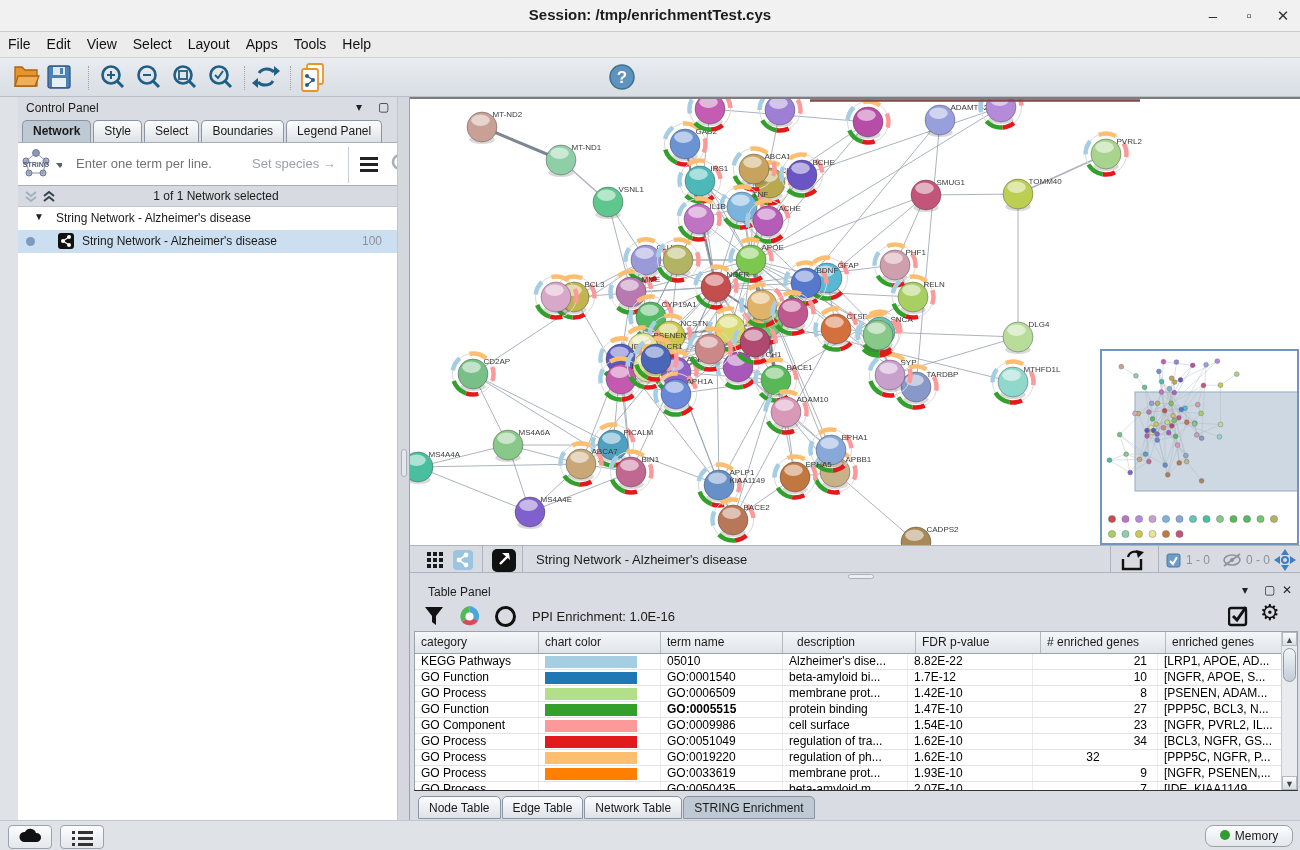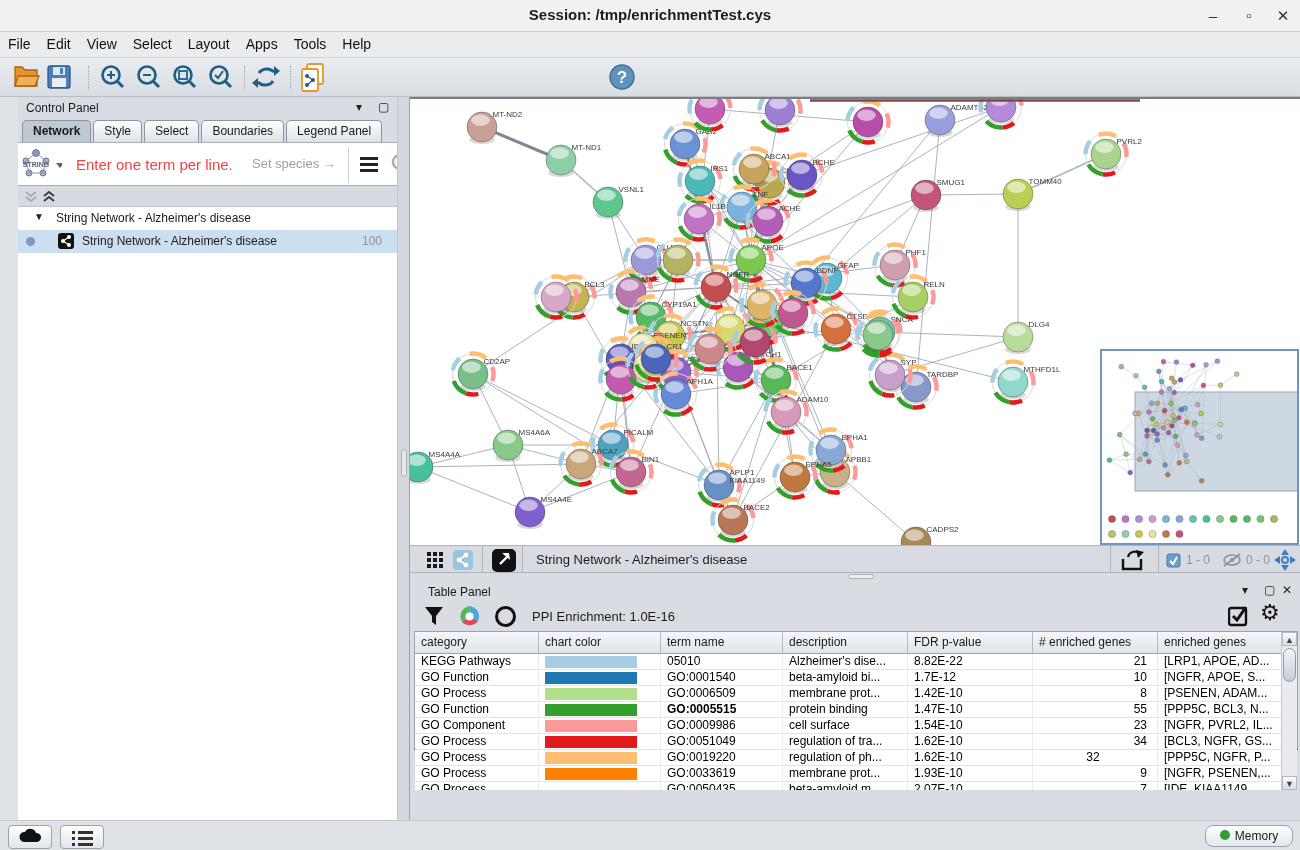--- a/index.html
+++ b/index.html
@@ -27,7 +27,7 @@
   .tab.sel { background:#bec9d4; font-weight:bold; }
   #string-bar { left:0; top:45px; width:396px; height:44px; background:#fff; border-top:1px solid #a7aeb8; border-bottom:1px solid #a7aeb8; }
   #string-logo-box { left:2px; top:4px; width:42px; height:36px; }
-  #string-placeholder { left:58px; top:13px; font-size:15px; color:#ef4444; }
+  #string-placeholder { left:58px; top:13px; font-size:13px; color:#737373; }
   #species-hint { left:234px; top:13px; font-size:13px; color:#9aa0a8; }
   #sb-sep { left:330px; top:4px; height:36px; border-left:1px solid #c9ced5; }
   #select-bar { left:0; top:89px; width:396px; height:21px; background:#d7dbe1; border-bottom:1px solid #bfc5cd; }

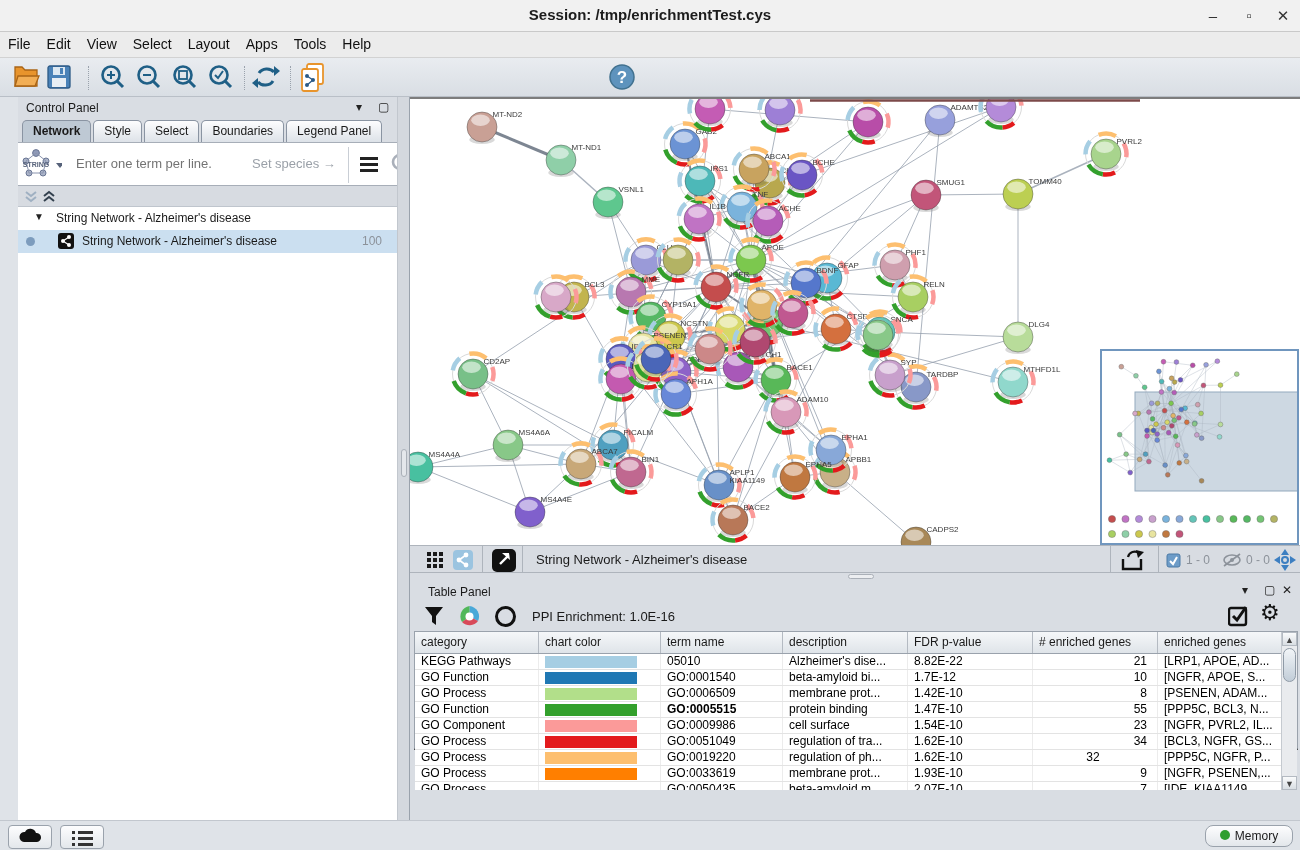--- a/index.html
+++ b/index.html
@@ -187,6 +187,7 @@
       <polyline points="2,6 7,2 12,6" fill="none" stroke="#33404e" stroke-width="2"></polyline>
       <polyline points="2,11 7,7 12,11" fill="none" stroke="#33404e" stroke-width="2"></polyline>
     </svg>
+    <div id="select-text" class="abs">1 of 1 Network selected</div>
     <div class="abs" style="left:378px;top:1px;font-size:15px;color:#222;">⚙</div>
   </div>
 

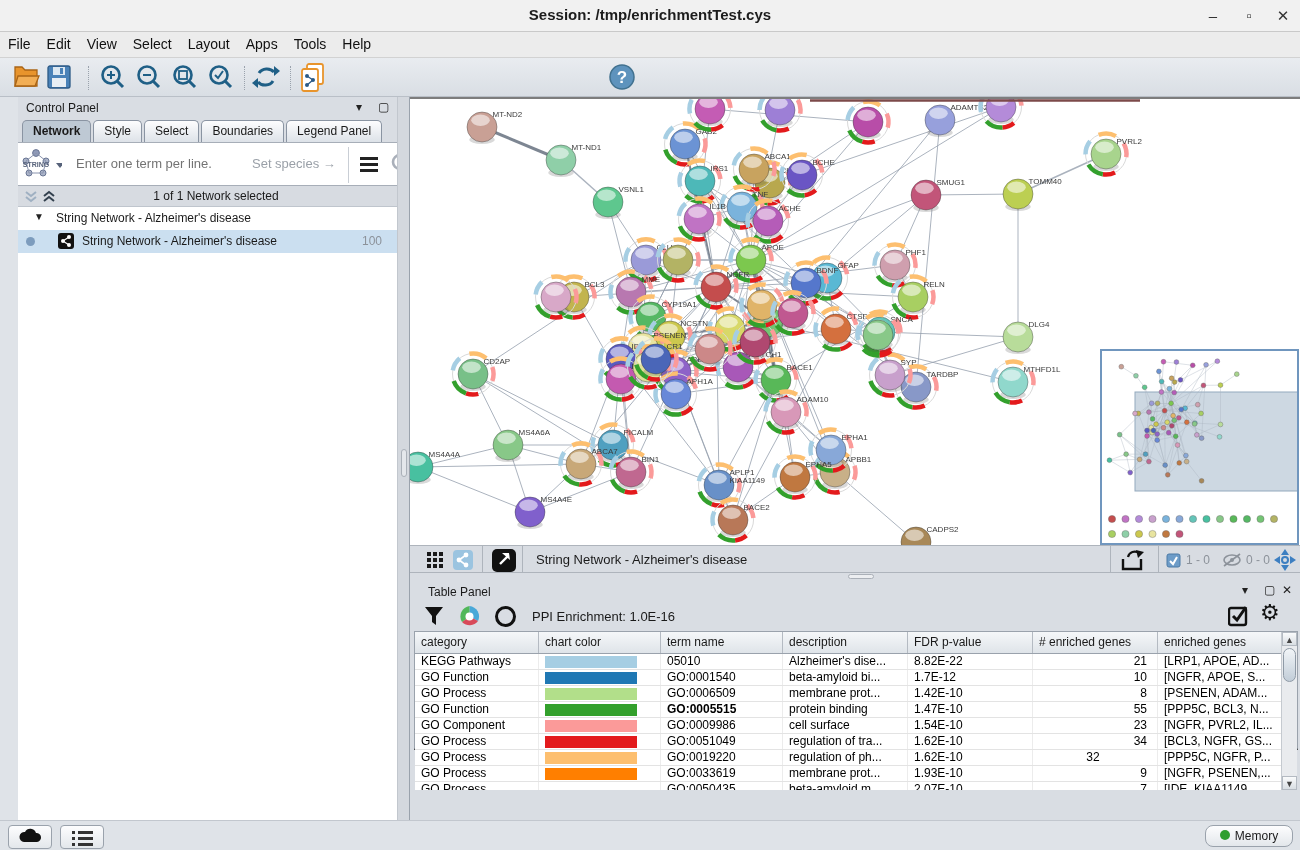--- a/index.html
+++ b/index.html
@@ -52,7 +52,7 @@
   #tp-title { left:18px; top:5px; font-size:12px; color:#1a1a1a; }
   #tp-toolbar { left:0; top:22px; width:890px; height:29px; }
   #ppi-text { left:122px; top:7px; font-size:13px; color:#1a1a1a; }
-  #enrich-table { left:4px; top:51px; width:884px; height:119px; background:#fff; border:1px solid #9aa2ac; border-bottom:2px solid #333; }
+  #enrich-table { left:4px; top:51px; width:884px; height:160px; background:#fff; border:1px solid #9aa2ac; border-bottom:2px solid #333; }
   .th-row { display:flex; height:22px; background:linear-gradient(#f5f7f9,#dfe4e9); border-bottom:1px solid #9aa2ac; }
   .th { font-size:12px; color:#1a1a1a; padding:3px 4px 0 6px; border-right:1px solid #b4bac2; overflow:hidden; white-space:nowrap; }
   #tbody { position:relative; height:136px; overflow:hidden; }

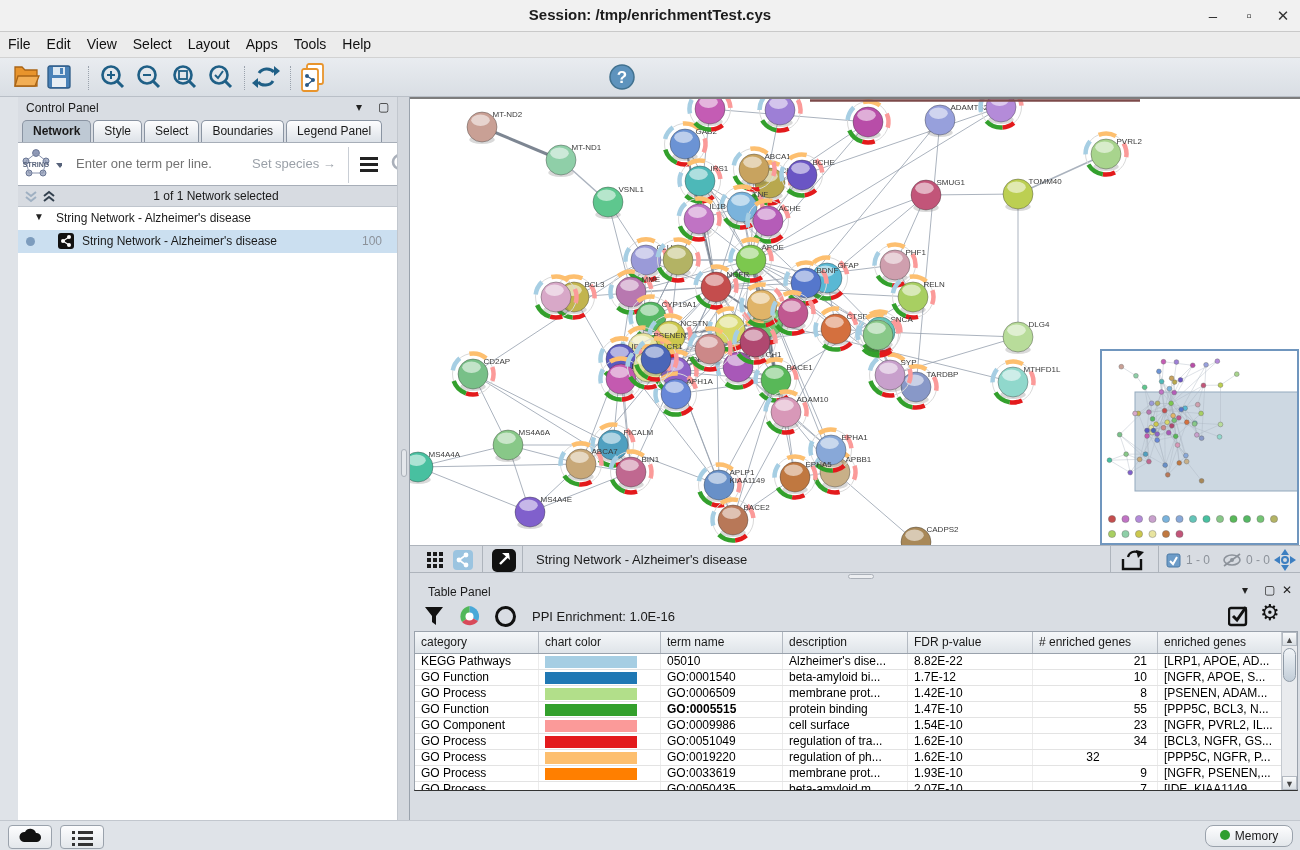--- a/index.html
+++ b/index.html
@@ -1480,7 +1480,7 @@
         <div class="th" style="width: 124px;">category</div>
         <div class="th" style="width: 122px;">chart color</div>
         <div class="th" style="width: 122px;">term name</div>
-        <div class="th" style="width: 125px;">description</div>
+        <div class="th" style="width: 125px; margin-left: 8px;">description</div>
         <div class="th" style="width: 125px;">FDR p-value</div>
         <div class="th" style="width: 125px;"># enriched genes</div>
         <div class="th" style="width: 125px;">enriched genes</div>

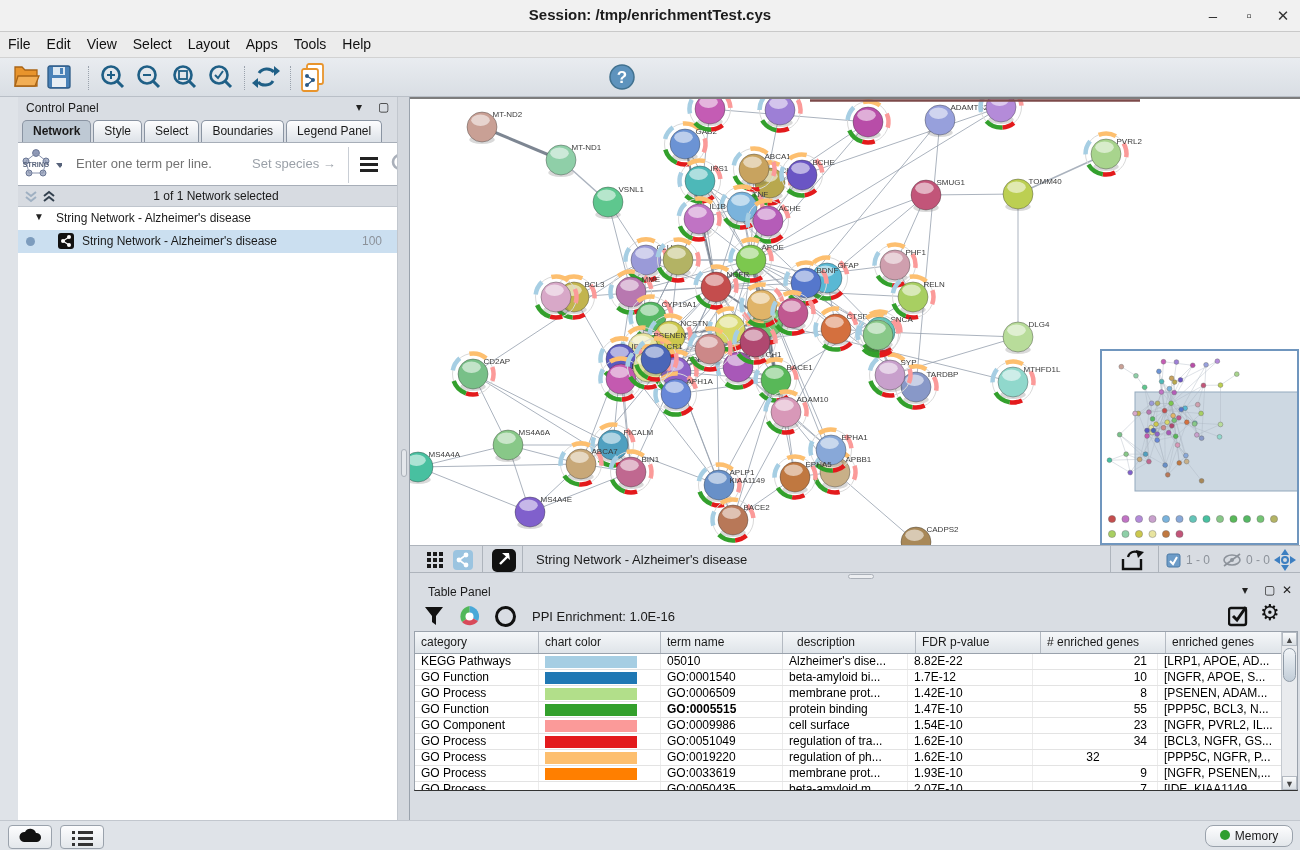--- a/index.html
+++ b/index.html
@@ -1519,7 +1519,7 @@
           <div class="td" style="width: 122px; font-weight: bold;">GO:0005515</div>
           <div class="td" style="width: 125px;">protein binding</div>
           <div class="td" style="width: 125px;">1.47E-10</div>
-          <div class="td" style="width: 125px; text-align: right; padding-right: 10px;">55</div>
+          <div class="td" style="width: 125px; text-align: right; padding-right: 10px;">27</div>
           <div class="td" style="width: 125px;">[PPP5C, BCL3, N...</div>
         </div>
         <div class="tr">

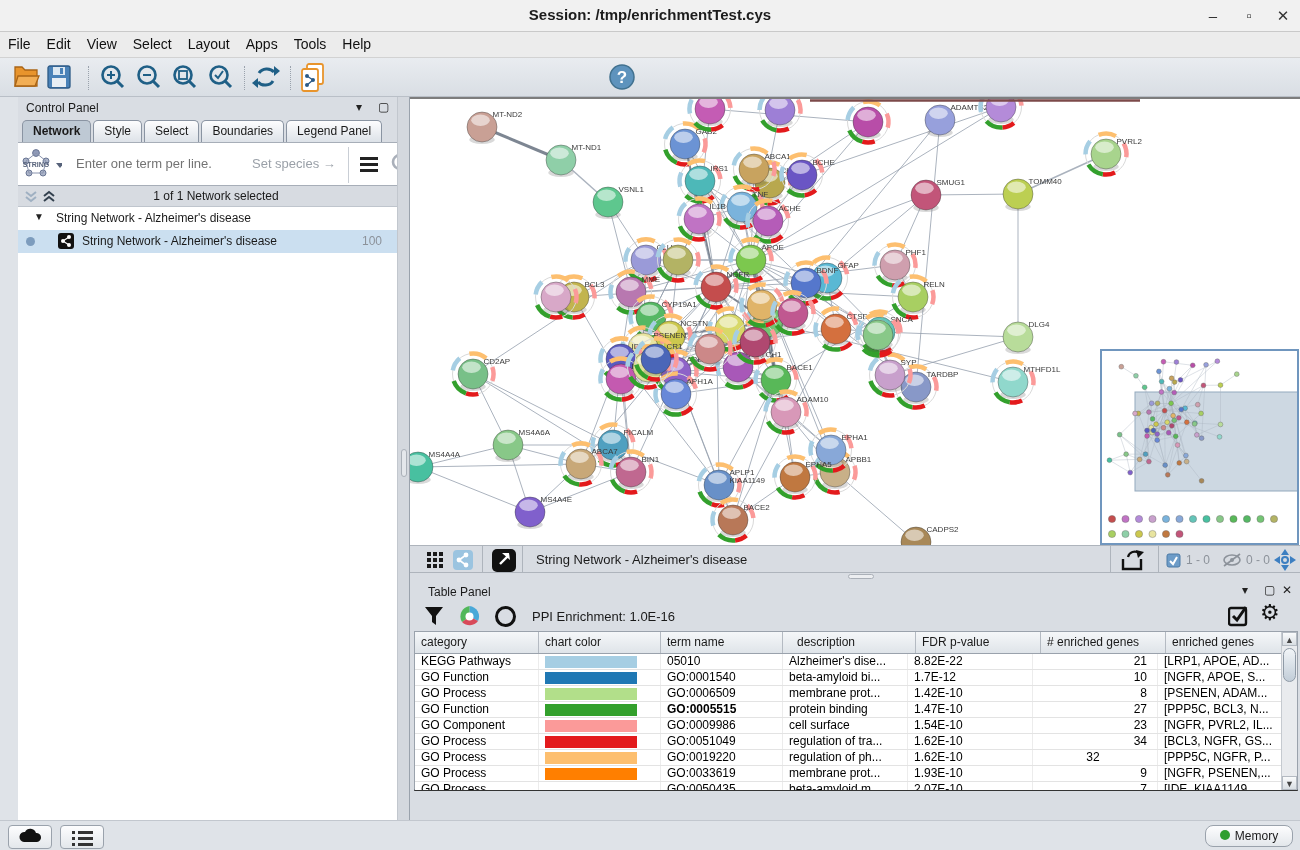--- a/index.html
+++ b/index.html
@@ -1574,6 +1574,7 @@
       <div class="scr-arrow" style="bottom:0;">▼</div>
     </div>
   </div>
+  <div id="table-tabs" class="abs"><span class="ttab">Node Table</span><span class="ttab">Edge Table</span><span class="ttab">Network Table</span><span class="ttab sel">STRING Enrichment</span></div>
 </div>
 
 <div id="statusbar" class="abs">

